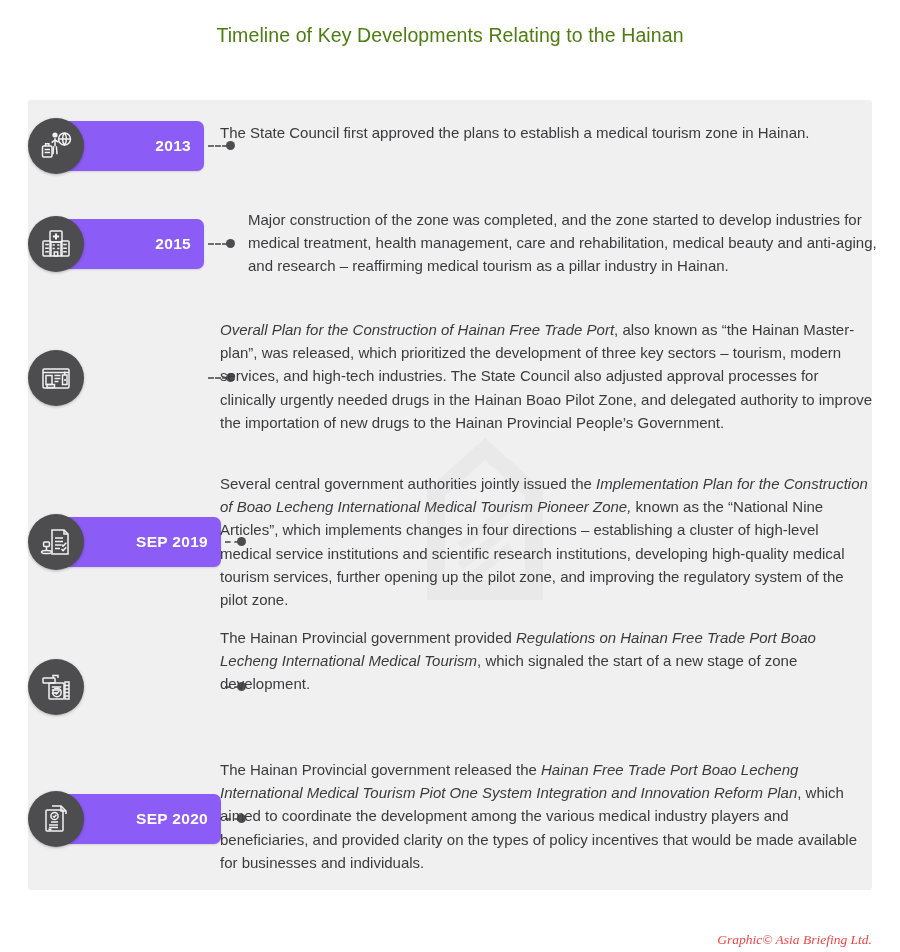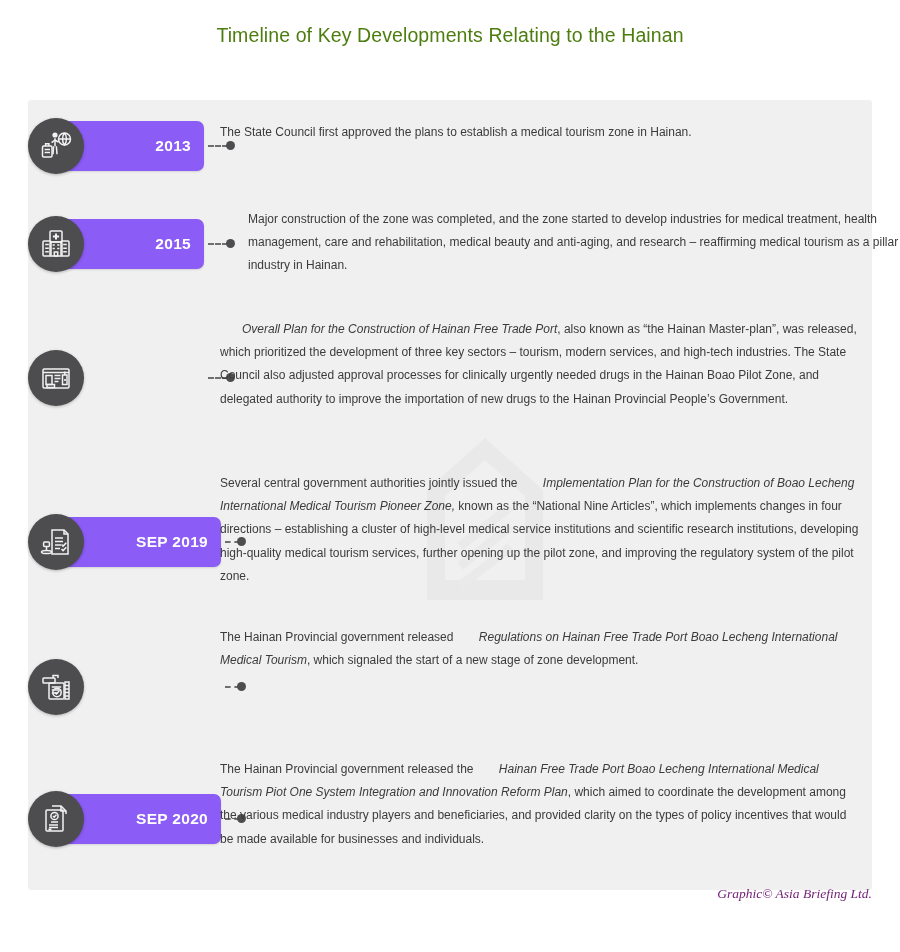--- a/index.html
+++ b/index.html
@@ -120,7 +120,7 @@
     position: absolute;
     left: 220px;
     width: 655px;
-    font-size: 12px;
+    font-size: 15px;
     line-height: 23.2px;
     color: #3b3b3d;
   }

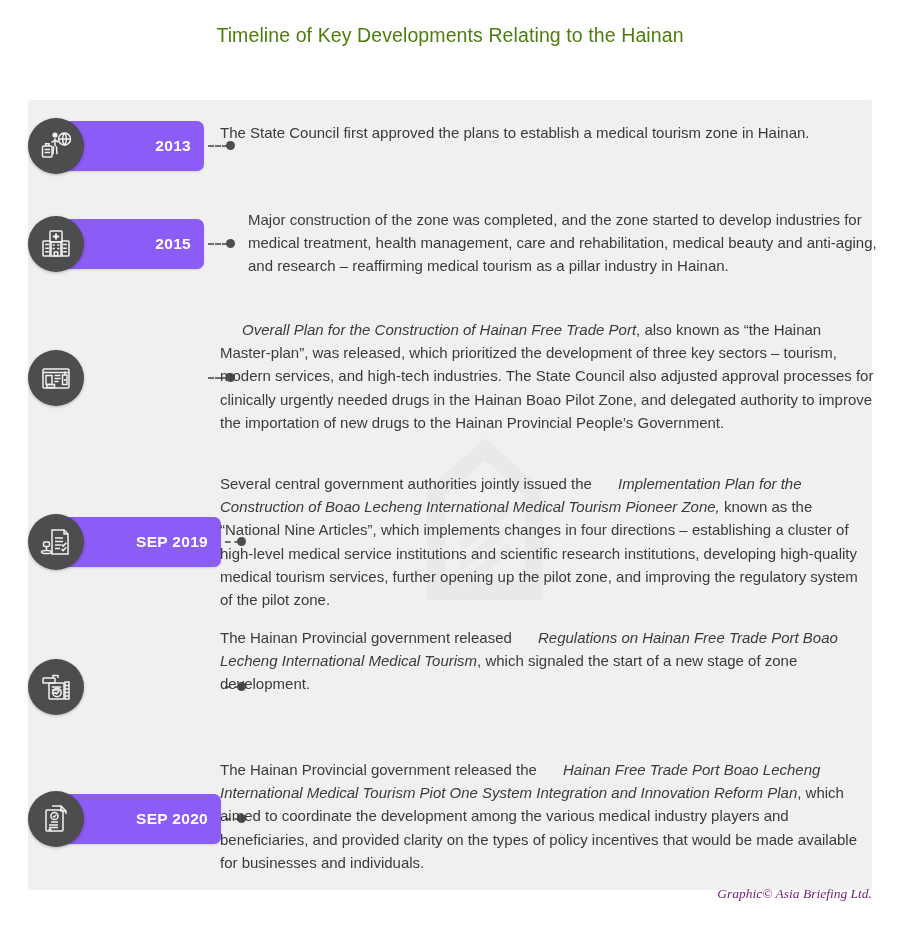--- a/index.html
+++ b/index.html
@@ -124,7 +124,7 @@
     line-height: 23.2px;
     color: #3b3b3d;
   }
-  .body-text i { font-style: italic; margin-left: 22px; }
+  .body-text i { font-style: italic; }
 
   
   .footer {

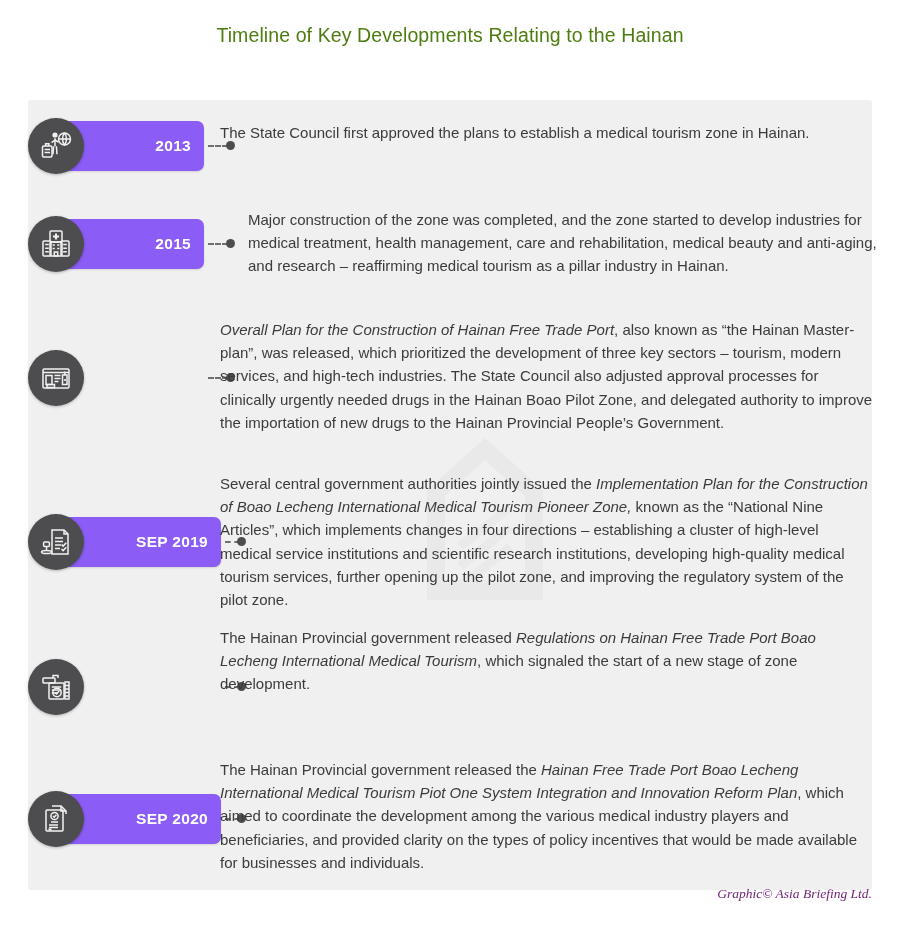--- a/index.html
+++ b/index.html
@@ -277,7 +277,7 @@
     <div class="dot" style="left:209px;"></div>
   </div>
   <div class="body-text" style="top:-33px; width:640px;">
-    <span>The Hainan Provincial government released </span><i>Regulations on Hainan Free Trade Port Boao Lecheng International Medical Tourism</i><span>, which signaled the start of a new stage of zone development.</span>
+    <span>The Hainan Provincial government provided </span><i>Regulations on Hainan Free Trade Port Boao Lecheng International Medical Tourism</i><span>, which signaled the start of a new stage of zone development.</span>
   </div>
 </div>
 

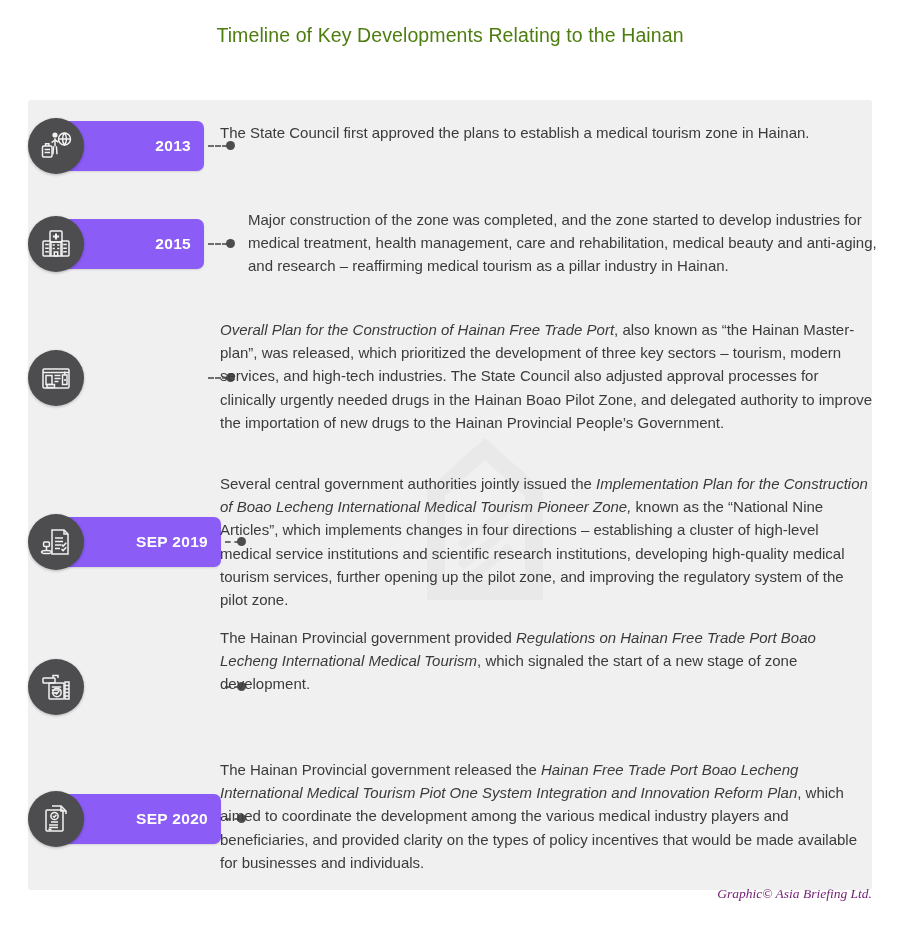--- a/index.html
+++ b/index.html
@@ -130,10 +130,10 @@
   .footer {
     position: absolute;
     right: 28px;
-    top: 886px;
+    top: 932px;
     font-size: 13.5px;
     font-style: italic;
-    color: #701a75;
+    color: #ef4444;
     font-family: "Liberation Serif", serif;
   }
 </style>

